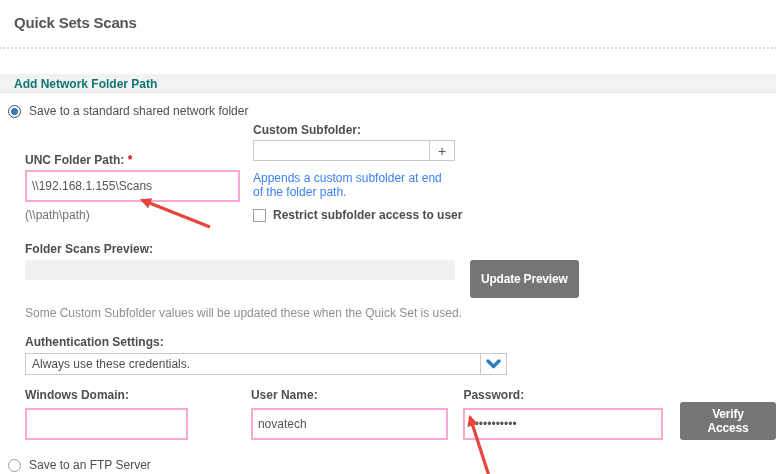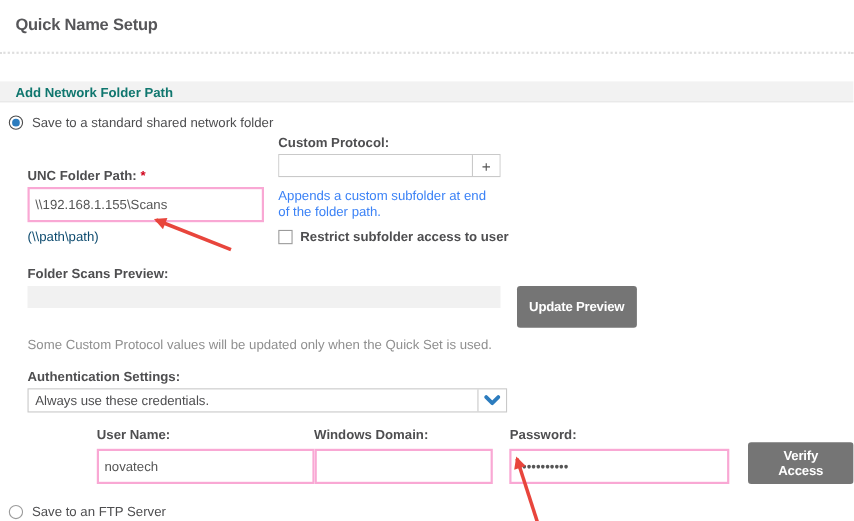--- a/index.html
+++ b/index.html
@@ -85,7 +85,7 @@
 
 <div class="page">
 
-  <div class="page-title">Quick Name Setup</div>
+  <div class="page-title">Quick Sets Scans</div>
   <div class="divider"></div>
 
   <div class="section-header">Add Network Folder Path</div>

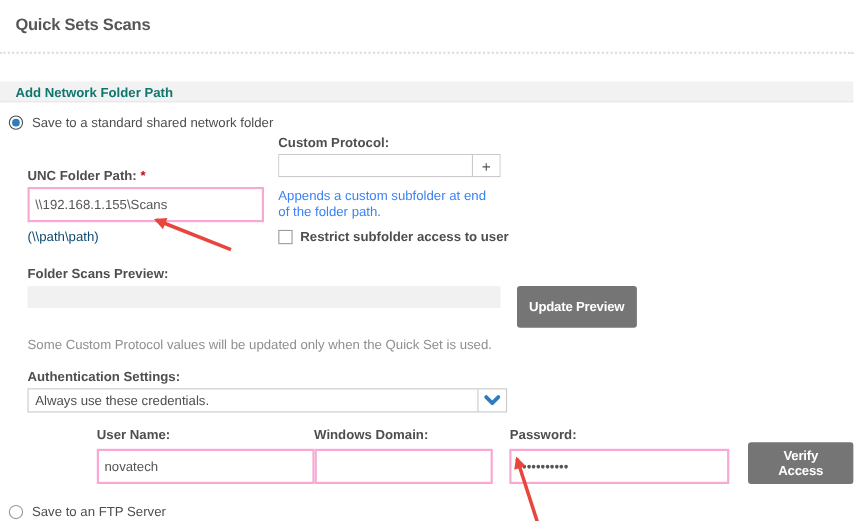--- a/index.html
+++ b/index.html
@@ -108,7 +108,7 @@
       </div>
 
       <div class="col-sub">
-        <div class="field-label">Custom Protocol:</div>
+        <div class="field-label">Custom Subfolder:</div>
         <div class="input-group">
           <input type="text" value="" style="">
           <div class="plus-btn">+</div>

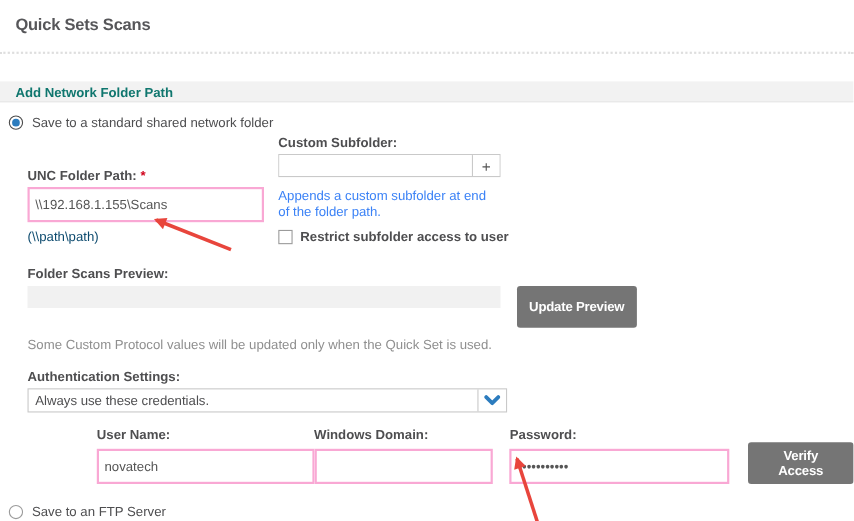--- a/index.html
+++ b/index.html
@@ -37,7 +37,7 @@
     background:#fff; font-family:"Liberation Sans", sans-serif;
     font-size:12px; color:#555; padding:0 5px; outline:none; }
 
-  .hint { color:#0c4a6e; margin-top:6px; }
+  .hint { color:#737373; margin-top:6px; }
 
   .input-group { display:flex; width:202px; height:21px; border:1px solid #c9c9c9; background:#fff; }
   .input-group input { flex:1; border:none; height:19px; font-family:"Liberation Sans", sans-serif;

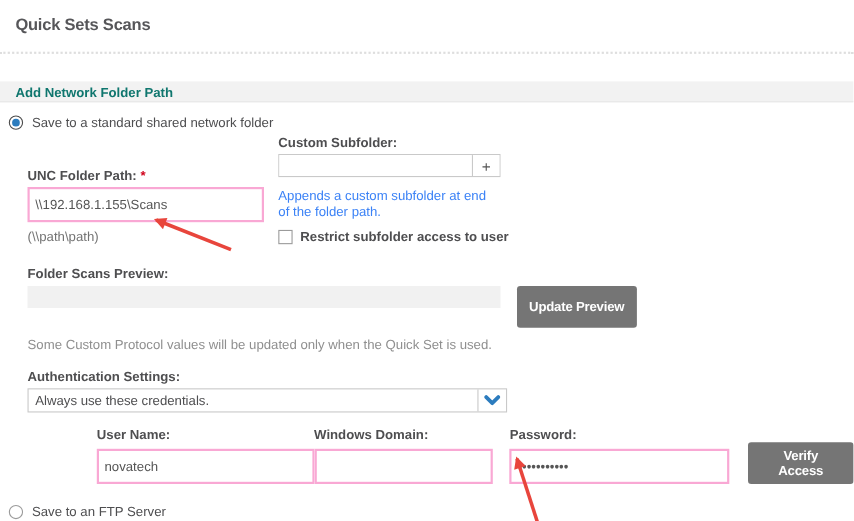--- a/index.html
+++ b/index.html
@@ -127,7 +127,7 @@
         <div class="preview-box"></div>
         <button class="btn btn-update">Update Preview</button>
       </div>
-      <div class="note">Some Custom Protocol values will be updated only when the Quick Set is used.</div>
+      <div class="note">Some Custom Subfolder values will be updated these when the Quick Set is used.</div>
     </div>
 
     <div class="auth-block">

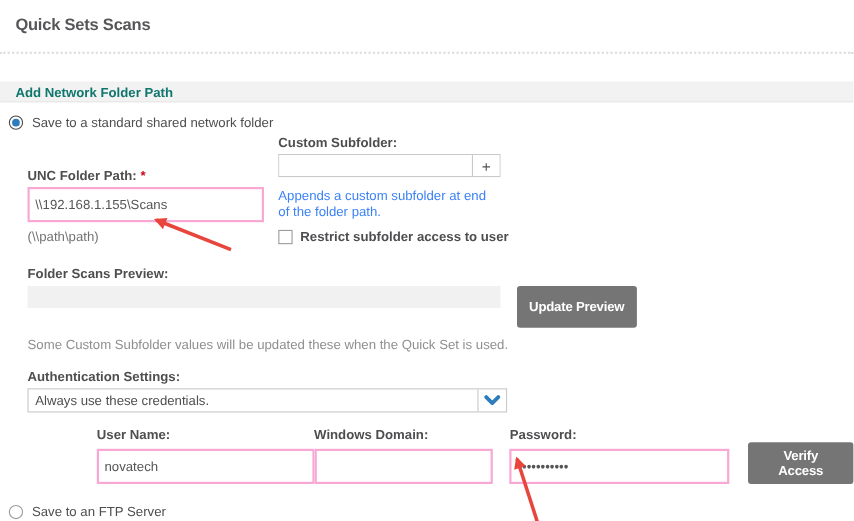--- a/index.html
+++ b/index.html
@@ -62,7 +62,7 @@
   .note { color:#8f8f8f; margin-top:8px; }
 
   .auth-block { margin-top:15px; }
-  .dropdown { display:flex; width:436px; height:22px; border:1px solid #c9c9c9;
+  .dropdown { display:flex; width:482px; height:22px; border:1px solid #c9c9c9;
     background:#fff; margin-top:4px; cursor:pointer; }
   .dropdown-value { flex:1; display:flex; align-items:center; padding-left:6px; color:#4e4e50; }
   .dropdown-arrow { flex:0 0 26px; border-left:1px solid #c9c9c9;

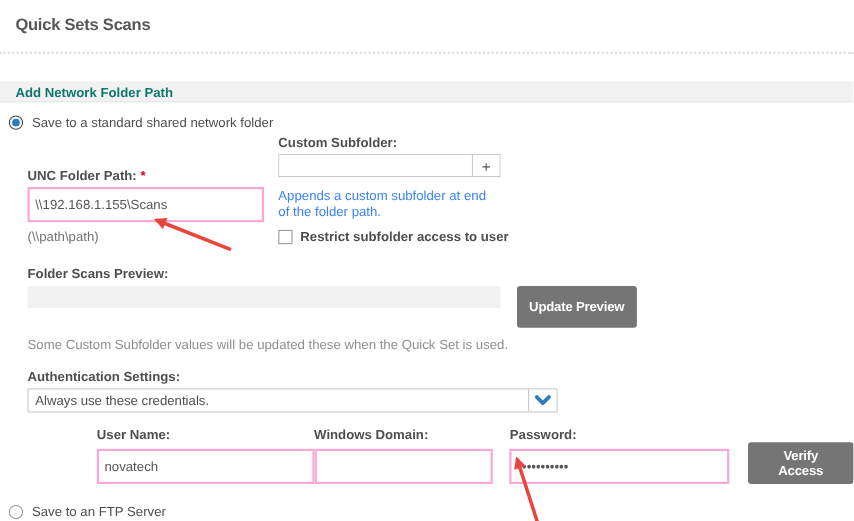--- a/index.html
+++ b/index.html
@@ -143,13 +143,13 @@
     </div>
 
     <div class="cred-row">
+      <div class="cred-field f-domain">
+        <div class="field-label">Windows Domain:</div>
+        <input class="text-input" type="text" value="" style="">
+      </div>
       <div class="cred-field f-user">
         <div class="field-label">User Name:</div>
         <input class="text-input" type="text" value="novatech" style="">
-      </div>
-      <div class="cred-field f-domain">
-        <div class="field-label">Windows Domain:</div>
-        <input class="text-input" type="text" value="" style="">
       </div>
       <div class="cred-field f-pass">
         <div class="field-label">Password:</div>

